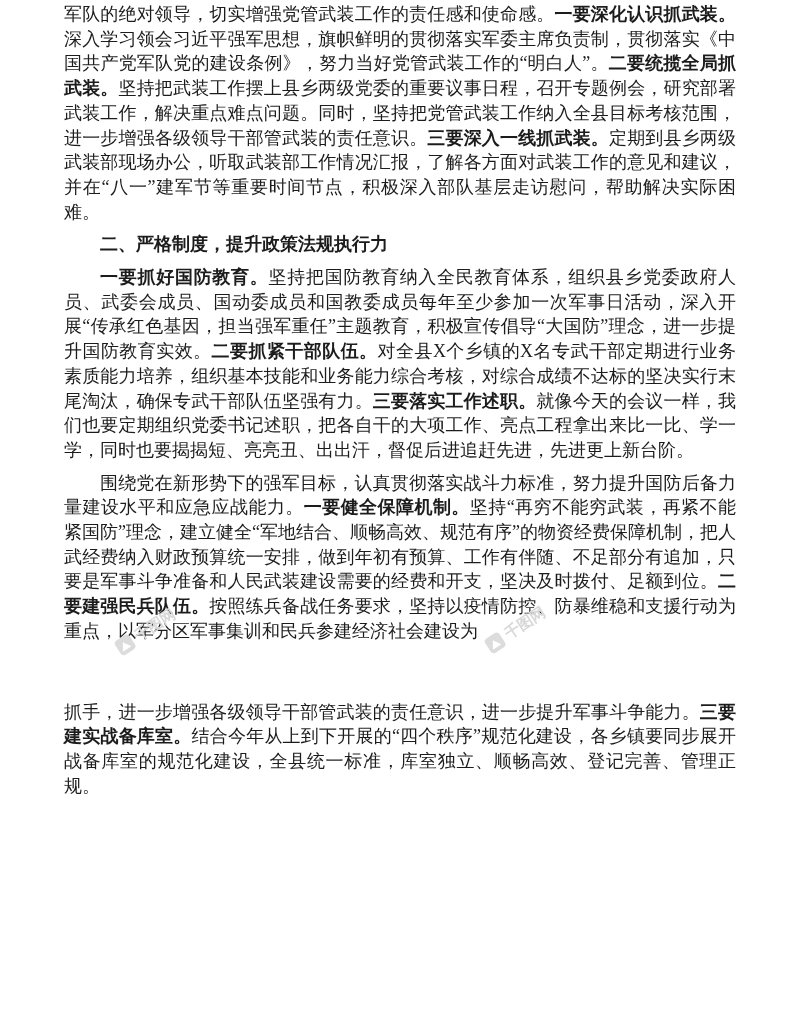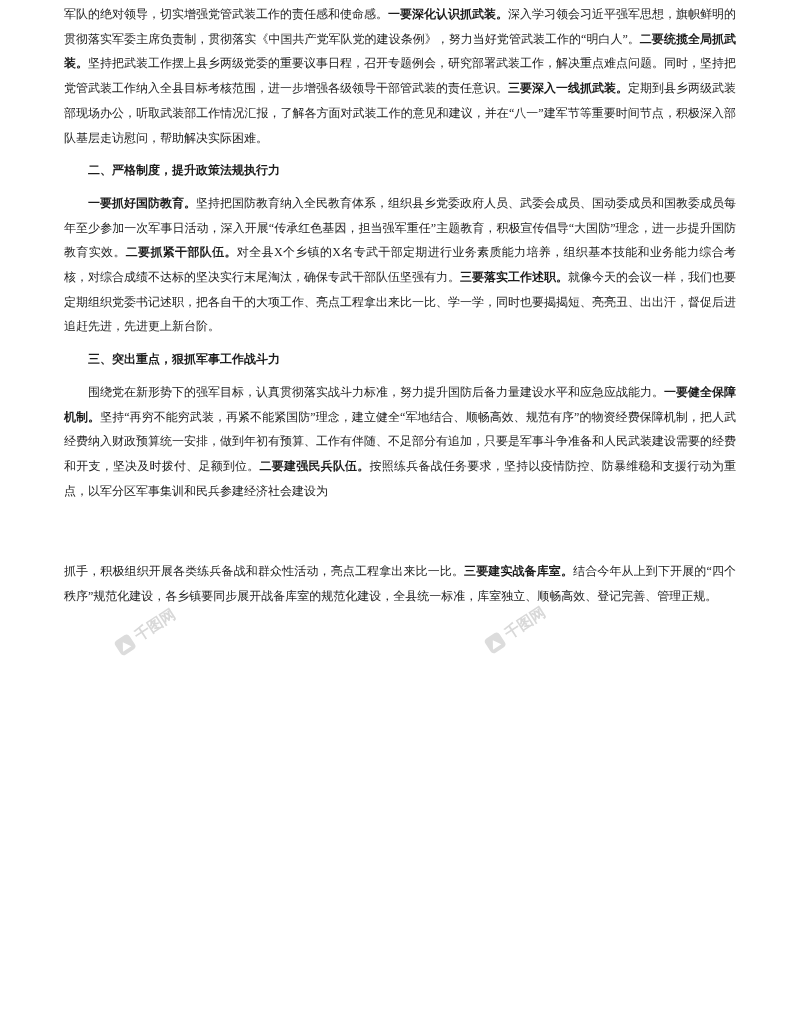--- a/index.html
+++ b/index.html
@@ -15,7 +15,7 @@
     position: relative;
     z-index: 1;
     padding: 2px 64px 0 64px;
-    font-size: 12px;
+    font-size: 18px;
     line-height: 24.7px;
     text-align: justify;
   }

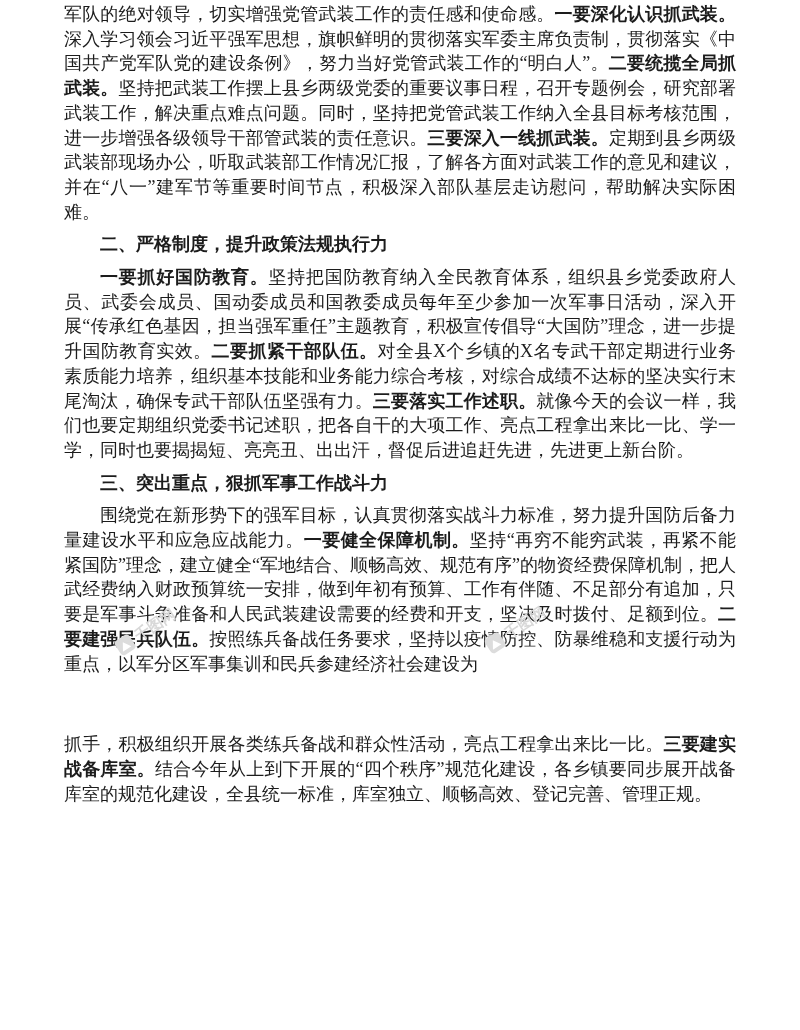--- a/index.html
+++ b/index.html
@@ -69,7 +69,6 @@
     <p class="body"><span class="run">军队的绝对领导，切实增强党管武装工作的责任感和使命感。</span><span class="run bold">一要深化认识抓武装。</span><span class="run">深入学习领会习近平强军思想，旗帜鲜明的贯彻落实军委主席负责制，贯彻落实《中国共产党军队党的建设条例》，努力当好党管武装工作的“明白人”。</span><span class="run bold">二要统揽全局抓武装。</span><span class="run">坚持把武装工作摆上县乡两级党委的重要议事日程，召开专题例会，研究部署武装工作，解决重点难点问题。同时，坚持把党管武装工作纳入全县目标考核范围，进一步增强各级领导干部管武装的责任意识。</span><span class="run bold">三要深入一线抓武装。</span><span class="run">定期到县乡两级武装部现场办公，听取武装部工作情况汇报，了解各方面对武装工作的意见和建议，并在“八一”建军节等重要时间节点，积极深入部队基层走访慰问，帮助解决实际困难。</span></p>
     <p class="heading indent"><span class="run bold">二、严格制度，提升政策法规执行力</span></p>
     <p class="body indent"><span class="run bold">一要抓好国防教育。</span><span class="run">坚持把国防教育纳入全民教育体系，组织县乡党委政府人员、武委会成员、国动委成员和国教委成员每年至少参加一次军事日活动，深入开展“传承红色基因，担当强军重任”主题教育，积极宣传倡导“大国防”理念，进一步提升国防教育实效。</span><span class="run bold">二要抓紧干部队伍。</span><span class="run">对全县X个乡镇的X名专武干部定期进行业务素质能力培养，组织基本技能和业务能力综合考核，对综合成绩不达标的坚决实行末尾淘汰，确保专武干部队伍坚强有力。</span><span class="run bold">三要落实工作述职。</span><span class="run">就像今天的会议一样，我们也要定期组织党委书记述职，把各自干的大项工作、亮点工程拿出来比一比、学一学，同时也要揭揭短、亮亮丑、出出汗，督促后进追赶先进，先进更上新台阶。</span></p>
-    <p class="heading indent"><span class="run bold">三、突出重点，狠抓军事工作战斗力</span></p>
     <p class="body indent"><span class="run">围绕党在新形势下的强军目标，认真贯彻落实战斗力标准，努力提升国防后备力量建设水平和应急应战能力。</span><span class="run bold">一要健全保障机制。</span><span class="run">坚持“再穷不能穷武装，再紧不能紧国防”理念，建立健全“军地结合、顺畅高效、规范有序”的物资经费保障机制，把人武经费纳入财政预算统一安排，做到年初有预算、工作有伴随、不足部分有追加，只要是军事斗争准备和人民武装建设需要的经费和开支，坚决及时拨付、足额到位。</span><span class="run bold">二要建强民兵队伍。</span><span class="run">按照练兵备战任务要求，坚持以疫情防控、防暴维稳和支援行动为重点，以军分区军事集训和民兵参建经济社会建设为</span></p>
     <div class="page-break"></div>
     <p class="body"><span class="run">抓手，积极组织开展各类练兵备战和群众性活动，亮点工程拿出来比一比。</span><span class="run bold">三要建实战备库室。</span><span class="run">结合今年从上到下开展的“四个秩序”规范化建设，各乡镇要同步展开战备库室的规范化建设，全县统一标准，库室独立、顺畅高效、登记完善、管理正规。</span></p>

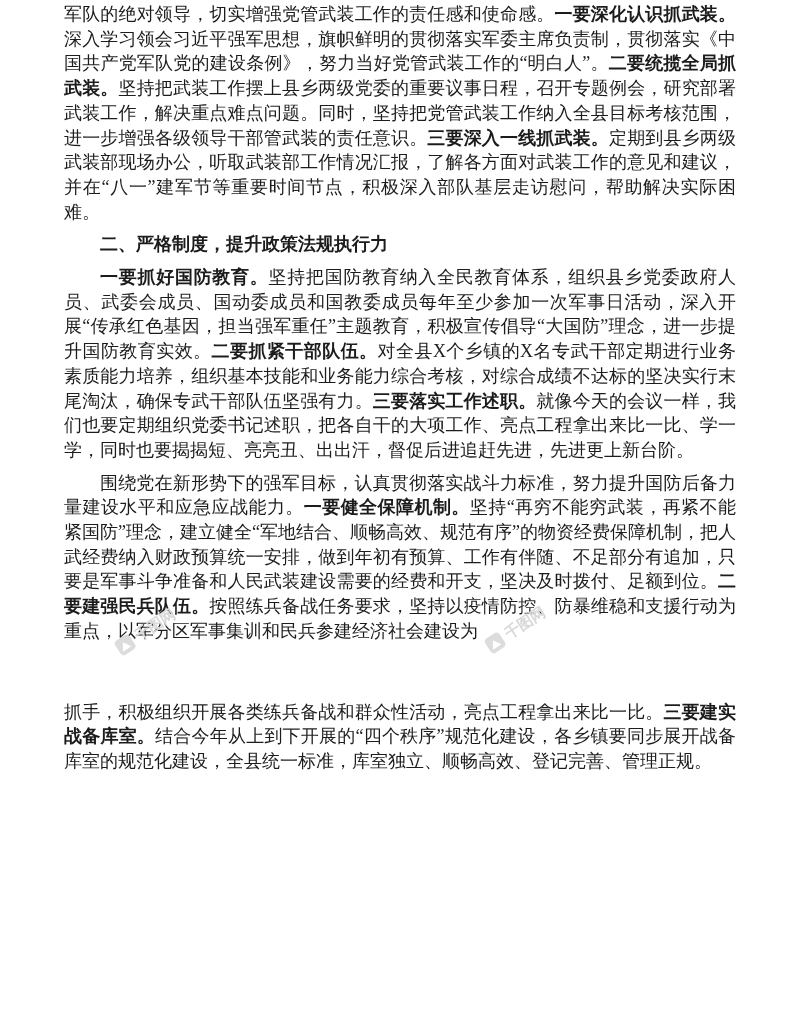--- a/index.html
+++ b/index.html
@@ -71,7 +71,7 @@
     <p class="body indent"><span class="run bold">一要抓好国防教育。</span><span class="run">坚持把国防教育纳入全民教育体系，组织县乡党委政府人员、武委会成员、国动委成员和国教委成员每年至少参加一次军事日活动，深入开展“传承红色基因，担当强军重任”主题教育，积极宣传倡导“大国防”理念，进一步提升国防教育实效。</span><span class="run bold">二要抓紧干部队伍。</span><span class="run">对全县X个乡镇的X名专武干部定期进行业务素质能力培养，组织基本技能和业务能力综合考核，对综合成绩不达标的坚决实行末尾淘汰，确保专武干部队伍坚强有力。</span><span class="run bold">三要落实工作述职。</span><span class="run">就像今天的会议一样，我们也要定期组织党委书记述职，把各自干的大项工作、亮点工程拿出来比一比、学一学，同时也要揭揭短、亮亮丑、出出汗，督促后进追赶先进，先进更上新台阶。</span></p>
     <p class="body indent"><span class="run">围绕党在新形势下的强军目标，认真贯彻落实战斗力标准，努力提升国防后备力量建设水平和应急应战能力。</span><span class="run bold">一要健全保障机制。</span><span class="run">坚持“再穷不能穷武装，再紧不能紧国防”理念，建立健全“军地结合、顺畅高效、规范有序”的物资经费保障机制，把人武经费纳入财政预算统一安排，做到年初有预算、工作有伴随、不足部分有追加，只要是军事斗争准备和人民武装建设需要的经费和开支，坚决及时拨付、足额到位。</span><span class="run bold">二要建强民兵队伍。</span><span class="run">按照练兵备战任务要求，坚持以疫情防控、防暴维稳和支援行动为重点，以军分区军事集训和民兵参建经济社会建设为</span></p>
     <div class="page-break"></div>
-    <p class="body"><span class="run">抓手，积极组织开展各类练兵备战和群众性活动，亮点工程拿出来比一比。</span><span class="run bold">三要建实战备库室。</span><span class="run">结合今年从上到下开展的“四个秩序”规范化建设，各乡镇要同步展开战备库室的规范化建设，全县统一标准，库室独立、顺畅高效、登记完善、管理正规。</span></p>
+    <p class="body"><span class="run">抓手，进一步增强各级领导干部管武装的责任意识，进一步提升军事斗争能力。</span><span class="run bold">三要建实战备库室。</span><span class="run">结合今年从上到下开展的“四个秩序”规范化建设，各乡镇要同步展开战备库室的规范化建设，全县统一标准，库室独立、顺畅高效、登记完善、管理正规。</span></p>
   </div>
 <div class="watermark-layer">
     <div class="watermark" style="left: 118px; top: 640px; transform: rotate(-33deg);">

